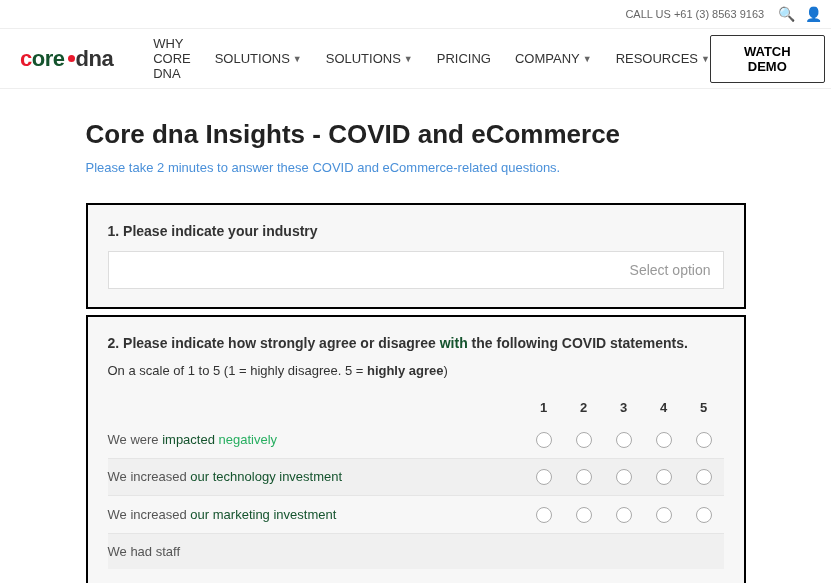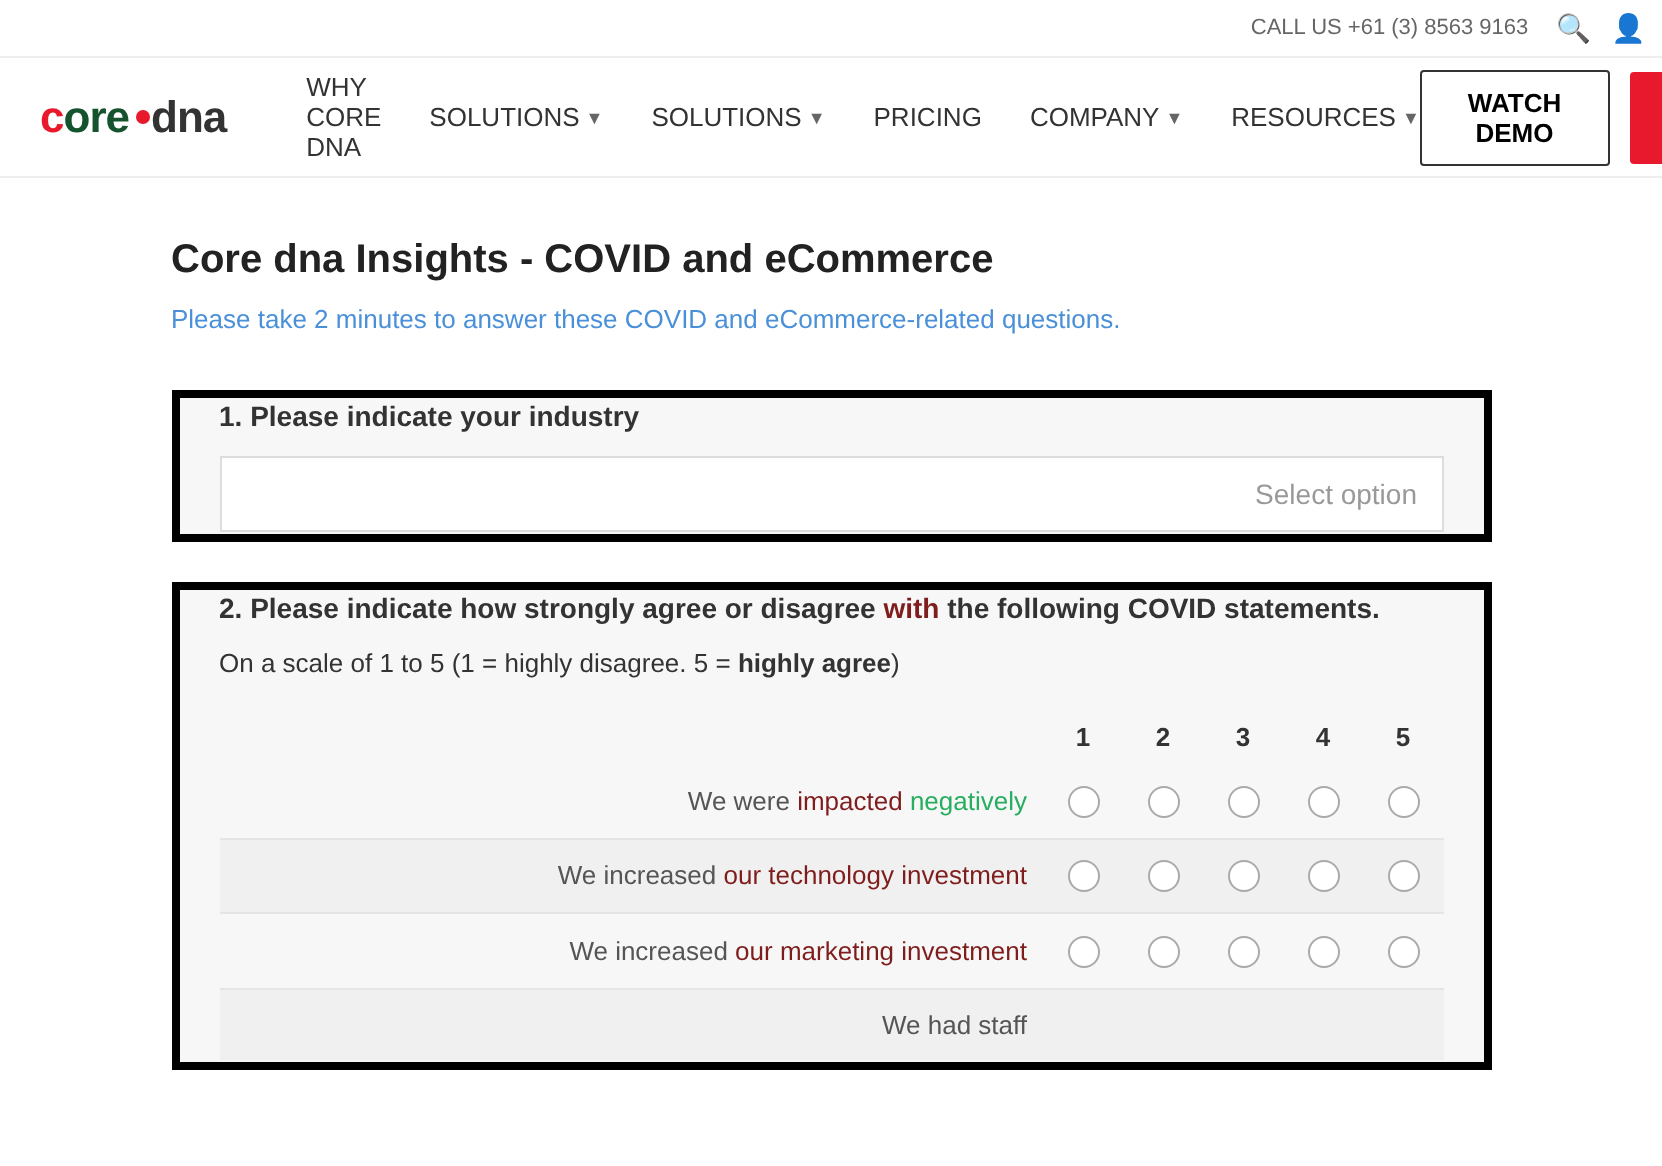--- a/index.html
+++ b/index.html
@@ -24,7 +24,7 @@
     .nav-link { color: #333; text-decoration: none; font-weight: 500; cursor: pointer; display: flex; align-items: center; gap: 3px; }
     .nav-chevron { font-size: 9px; color: #666; }
     .nav-actions { display: flex; gap: 10px; align-items: center; }
-    .btn-watch { border: 1.5px solid #333; padding: 8px 23px; font-size: 13px; font-weight: 600; background: #fff; cursor: pointer; border-radius: 2px; }
+    .btn-watch { border: 1.5px solid #333; padding: 8px 33px; font-size: 13px; font-weight: 600; background: #fff; cursor: pointer; border-radius: 2px; }
     .btn-chat { background: #e8192c; color: #fff; padding: 8px 18px; font-size: 13px; font-weight: 700; border: none; cursor: pointer; border-radius: 2px; letter-spacing: 0.5px; }
 
     

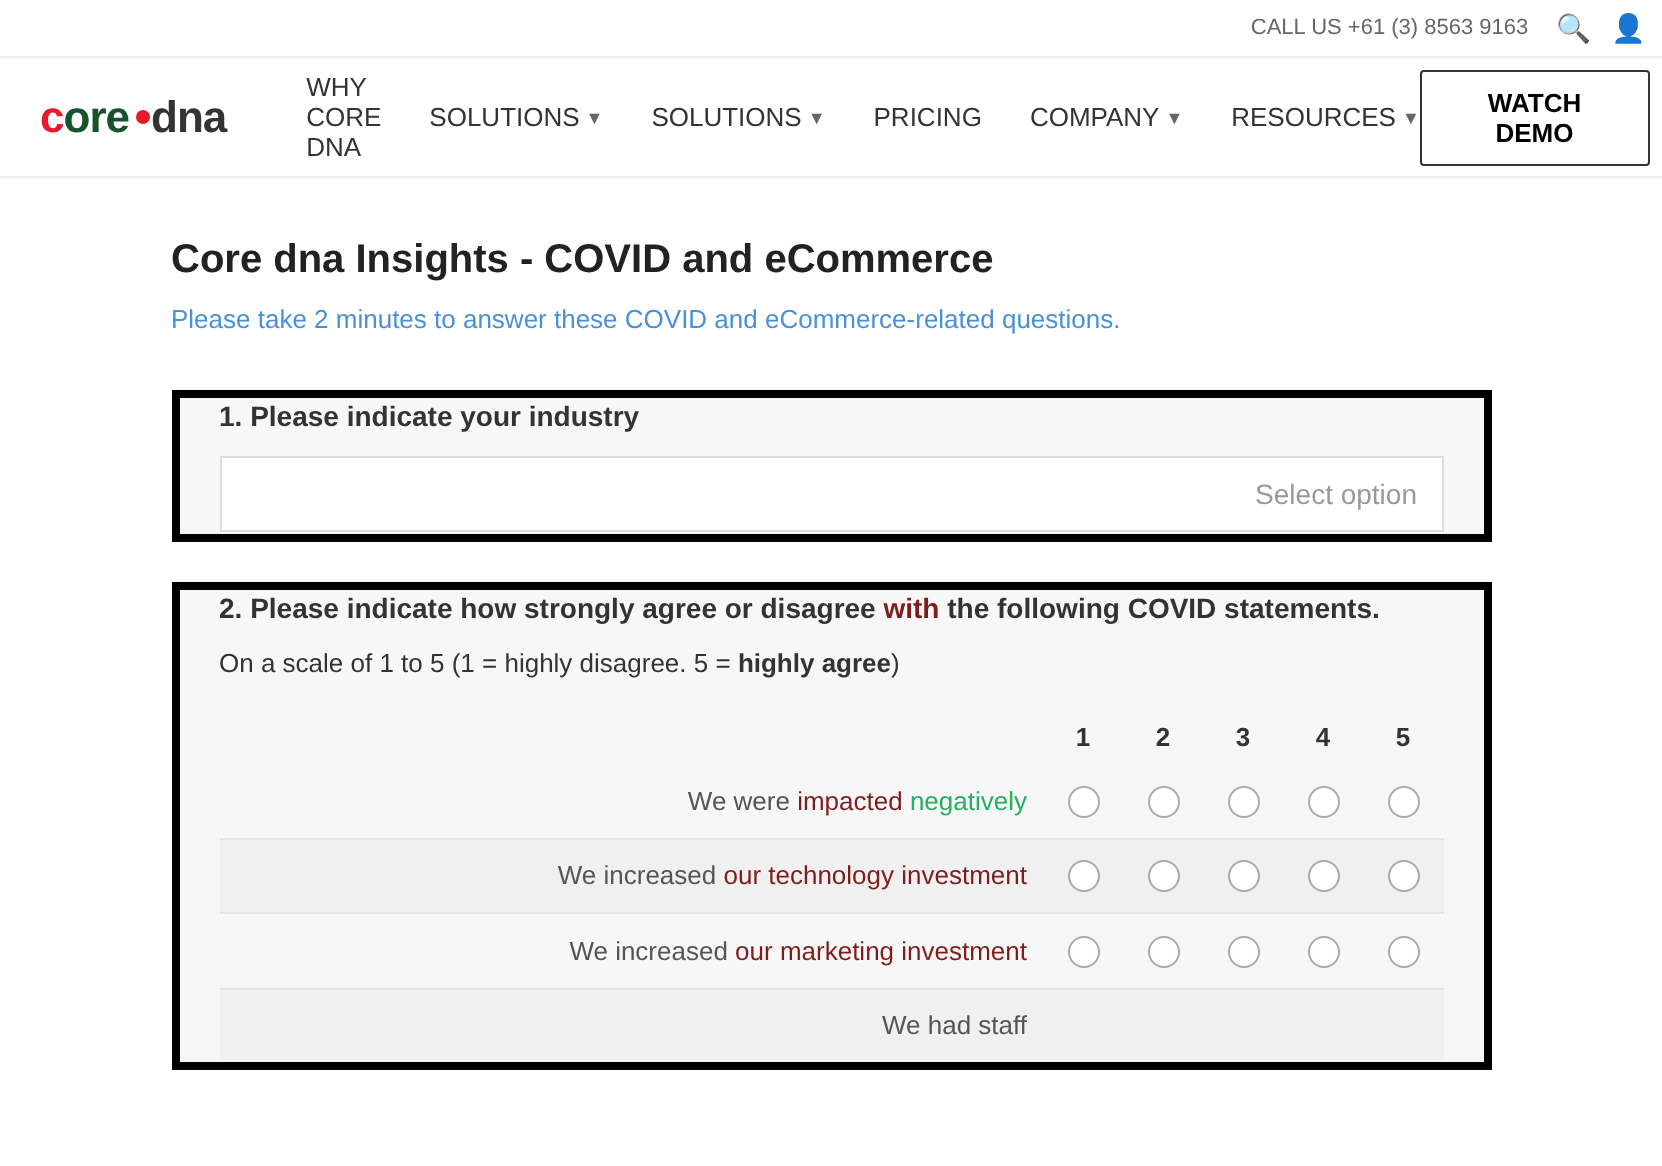--- a/index.html
+++ b/index.html
@@ -29,7 +29,7 @@
 
     
     .main { max-width: 700px; margin: 0 auto; padding: 30px 20px; }
-    .page-title { font-size: 20px; font-weight: 700; color: #222; margin-bottom: 10px; }
+    .page-title { font-size: 26px; font-weight: 700; color: #222; margin-bottom: 10px; }
     .page-subtitle { font-size: 13px; color: #4a90d9; margin-bottom: 28px; }
 
     

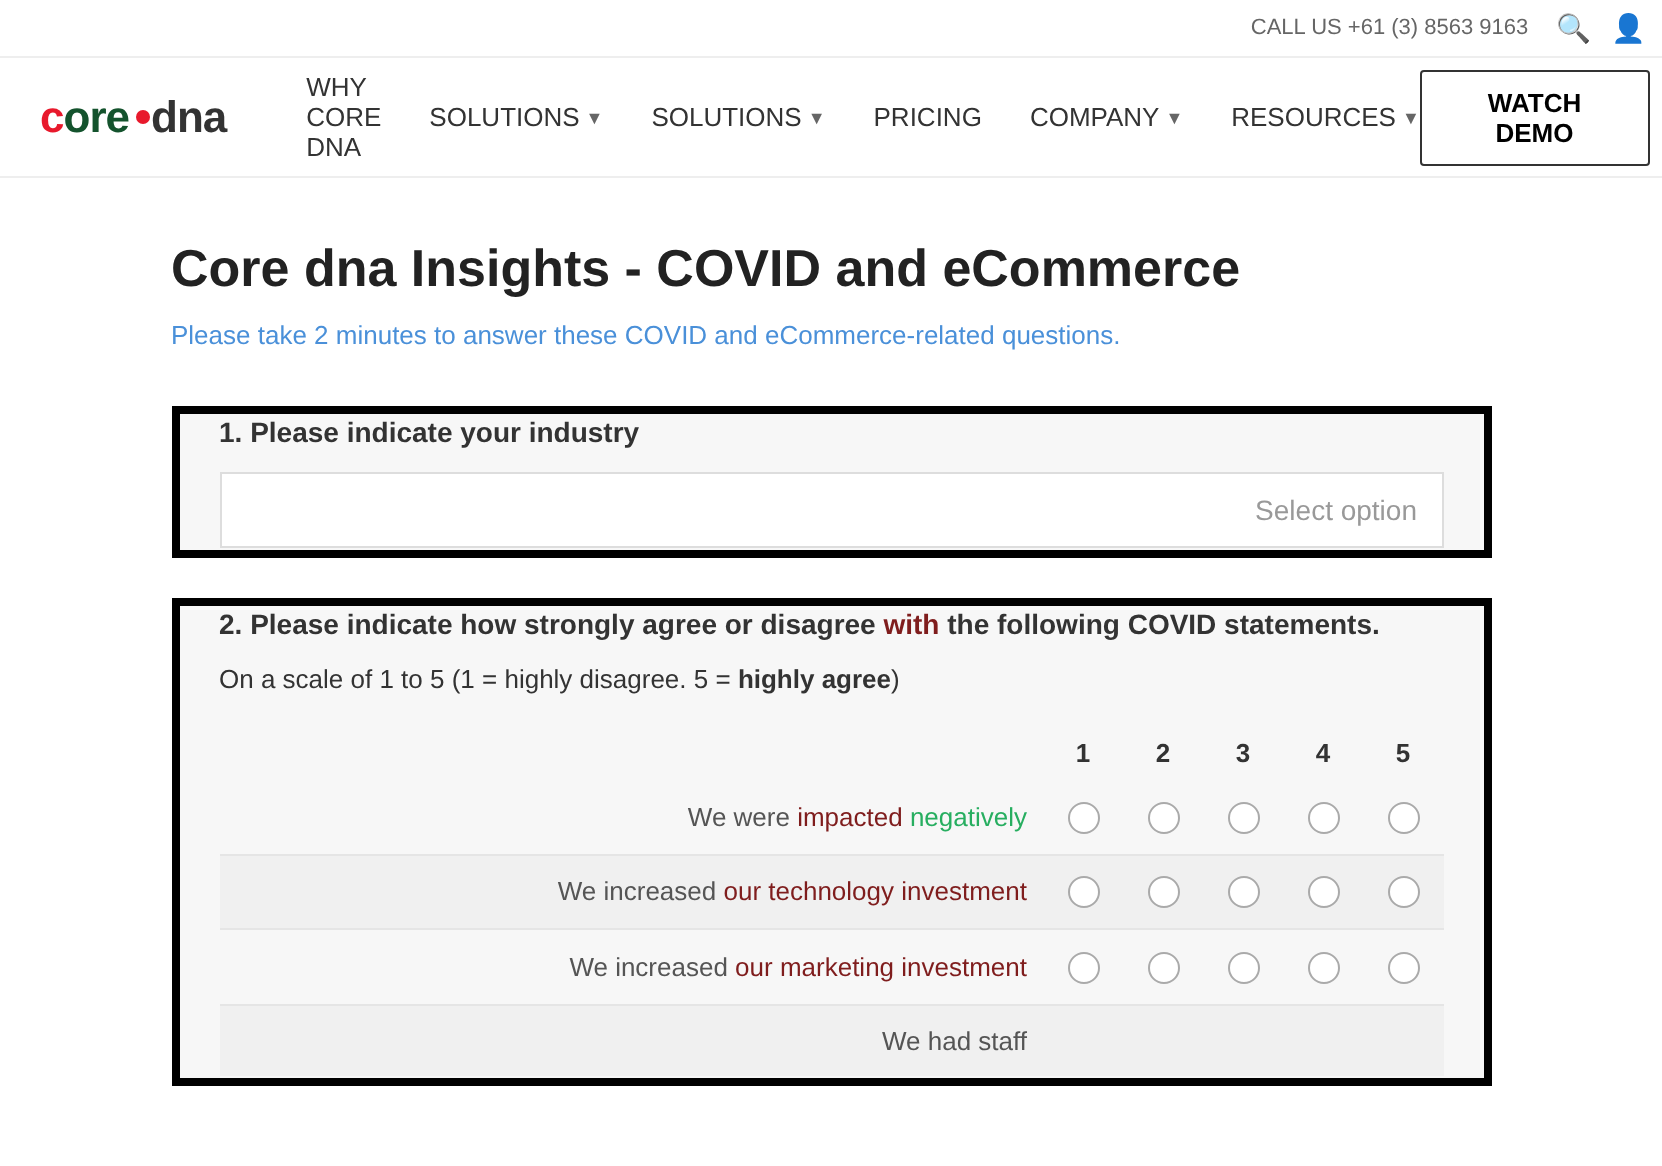--- a/index.html
+++ b/index.html
@@ -33,7 +33,7 @@
     .page-subtitle { font-size: 13px; color: #4a90d9; margin-bottom: 28px; }
 
     
-    .question-block { background: #f7f7f7; border: 4px solid #000000; padding: 1px 20px; margin-bottom: 20px; }
+    .question-block { background: #f7f7f7; border: 2px solid #000000; padding: 18px 20px; margin-bottom: 6px; }
     .question-title { font-size: 14px; font-weight: 600; color: #333; margin-bottom: 12px; }
     .question-scale-label { font-size: 13px; color: #333; margin-bottom: 16px; }
     .question-scale-label strong { font-weight: 700; text-align: center; }

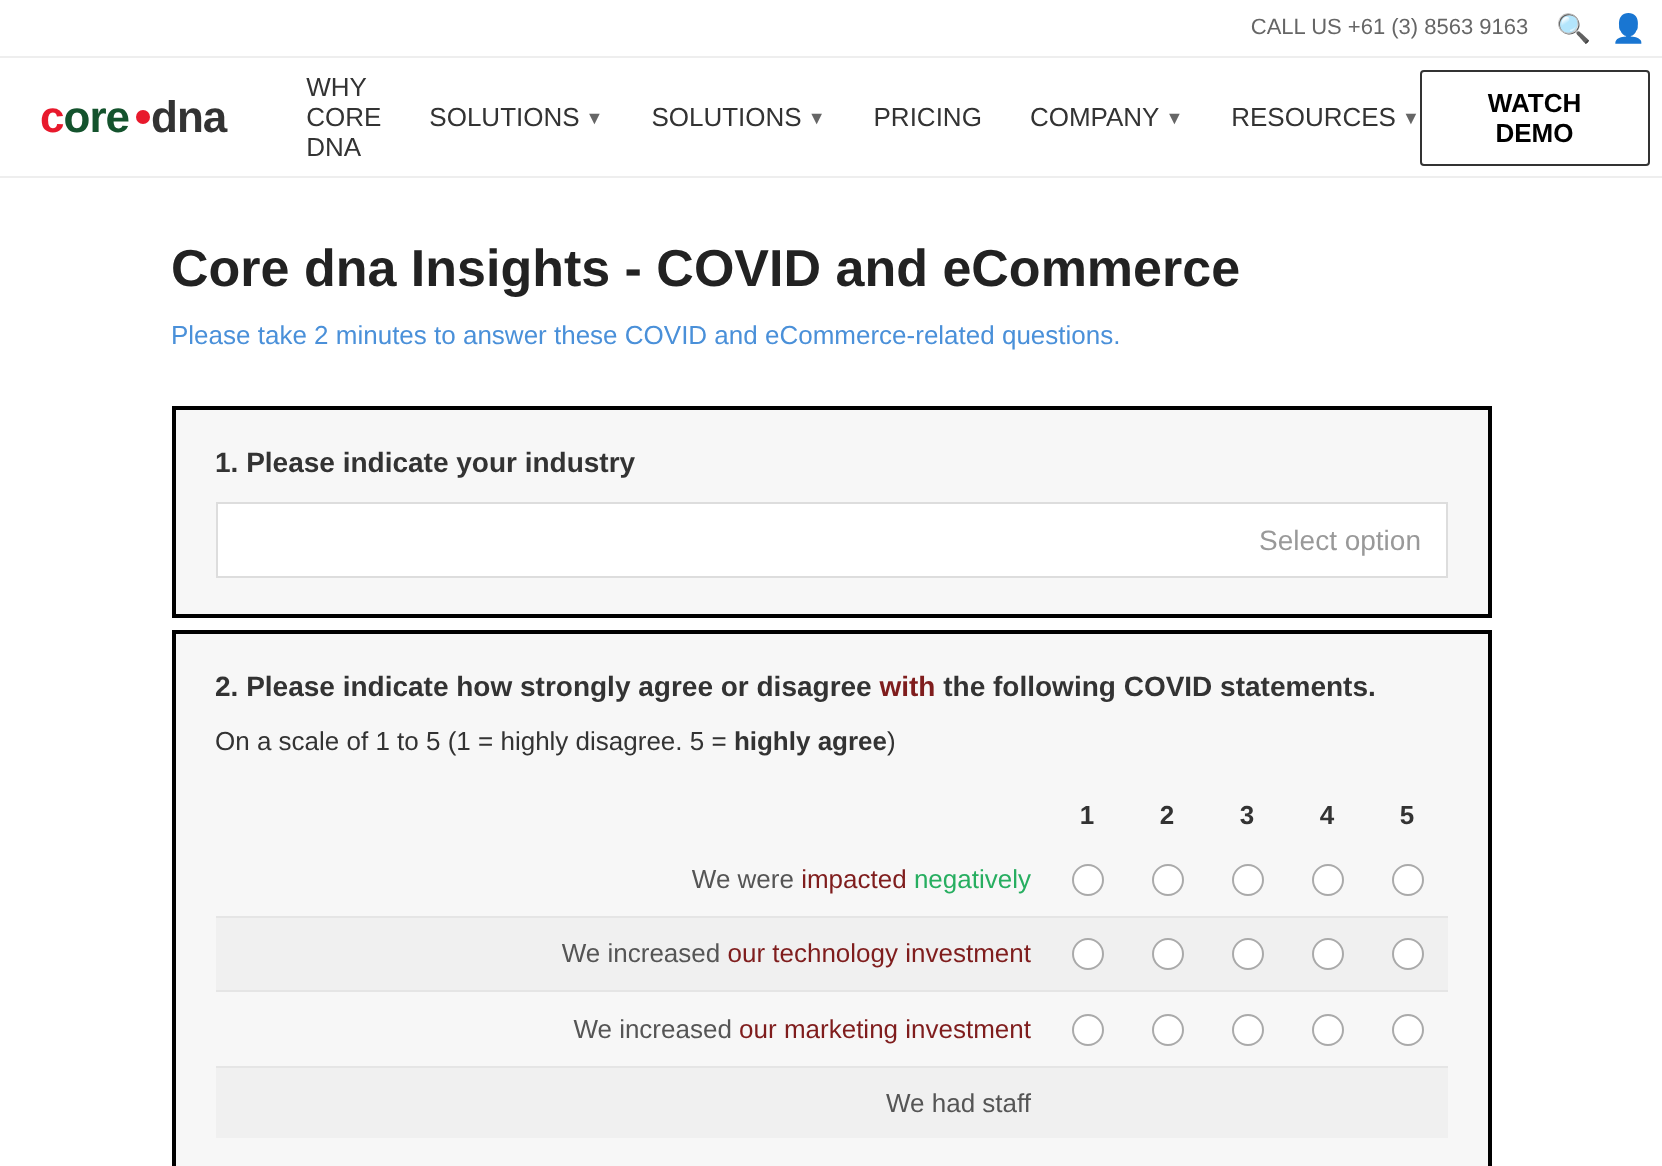--- a/index.html
+++ b/index.html
@@ -68,7 +68,7 @@
     }
 
     
-    .highlight-blue { color: #7f1d1d; }
+    .highlight-blue { color: #14532d; }
     .highlight-green { color: #27ae60; }
   </style>
 </head>

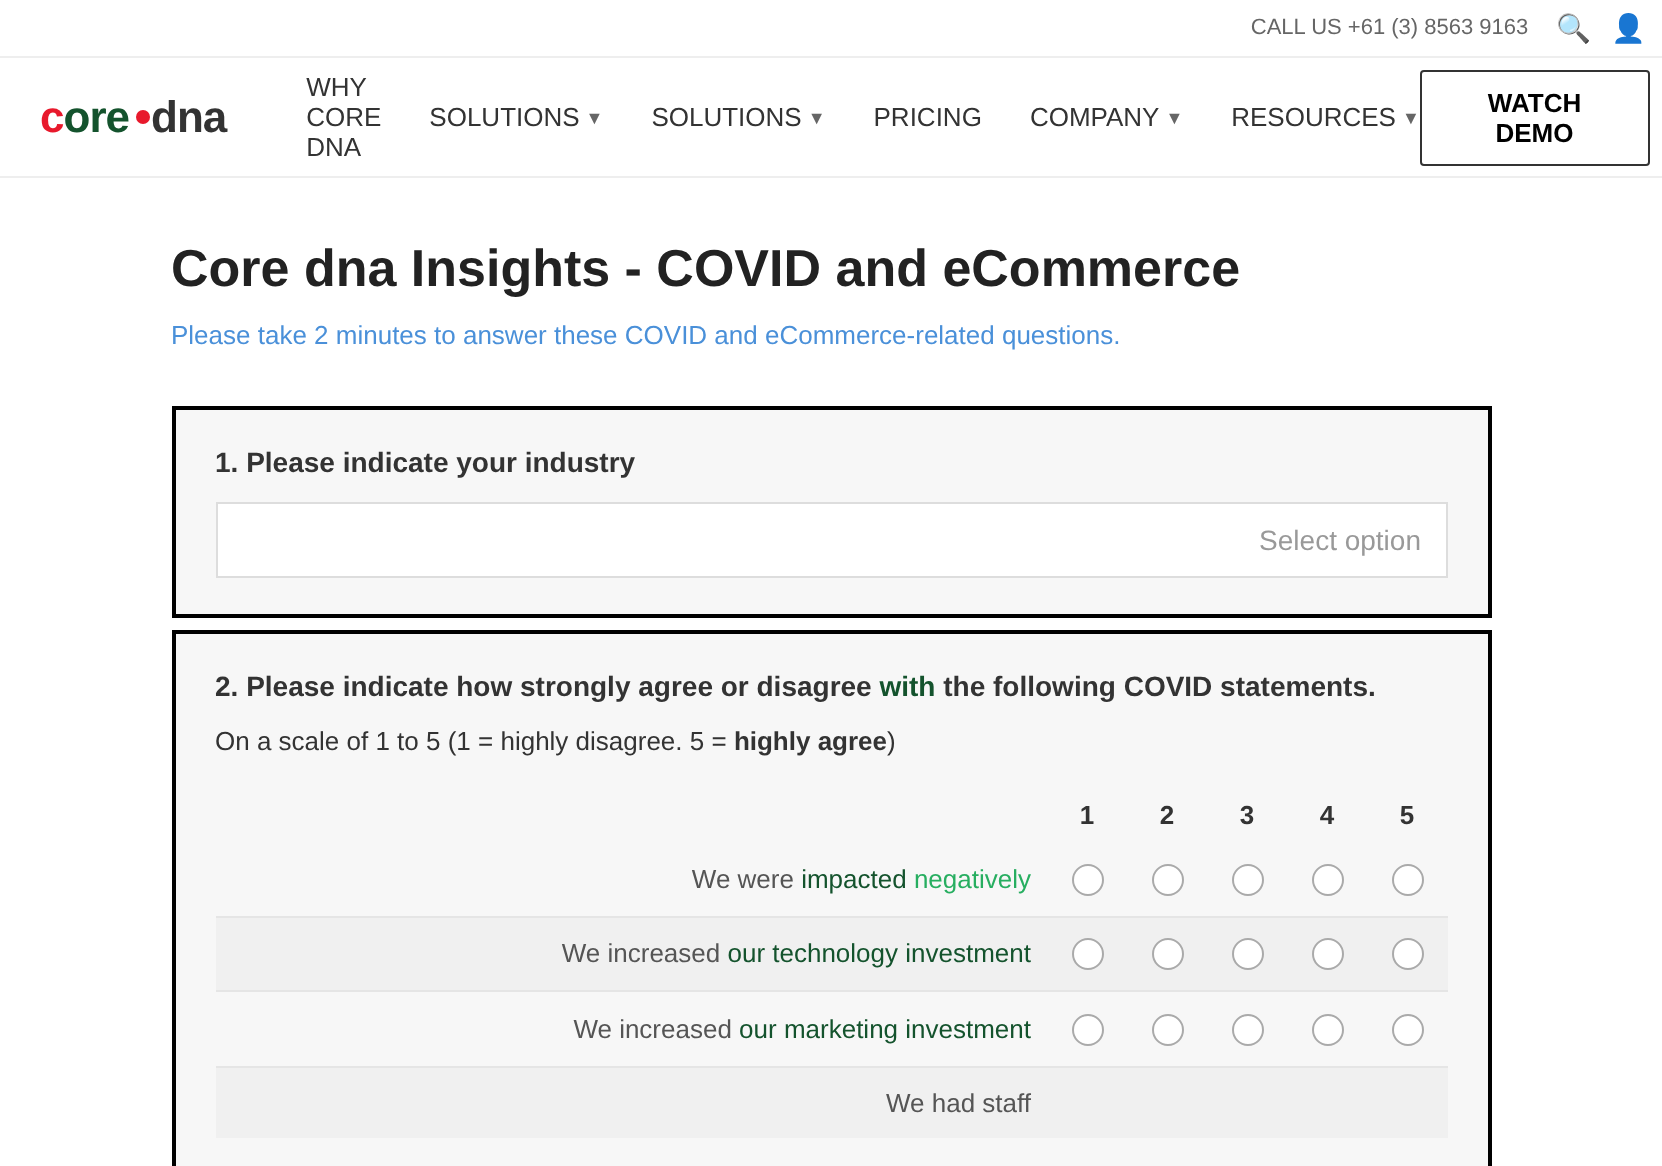--- a/index.html
+++ b/index.html
@@ -58,7 +58,7 @@
     .rating-table td {
       padding: 10px 8px; text-align: center; font-size: 13px; color: #555;
     }
-    .rating-table td:first-child { text-align: right; padding-left: 0; }
+    .rating-table td:first-child { text-align: left; padding-left: 0; }
     .rating-row:nth-child(even) td { background: #f0f0f0; }
     .rating-row:nth-child(odd) td { background: #f7f7f7; }
     .radio-circle {

